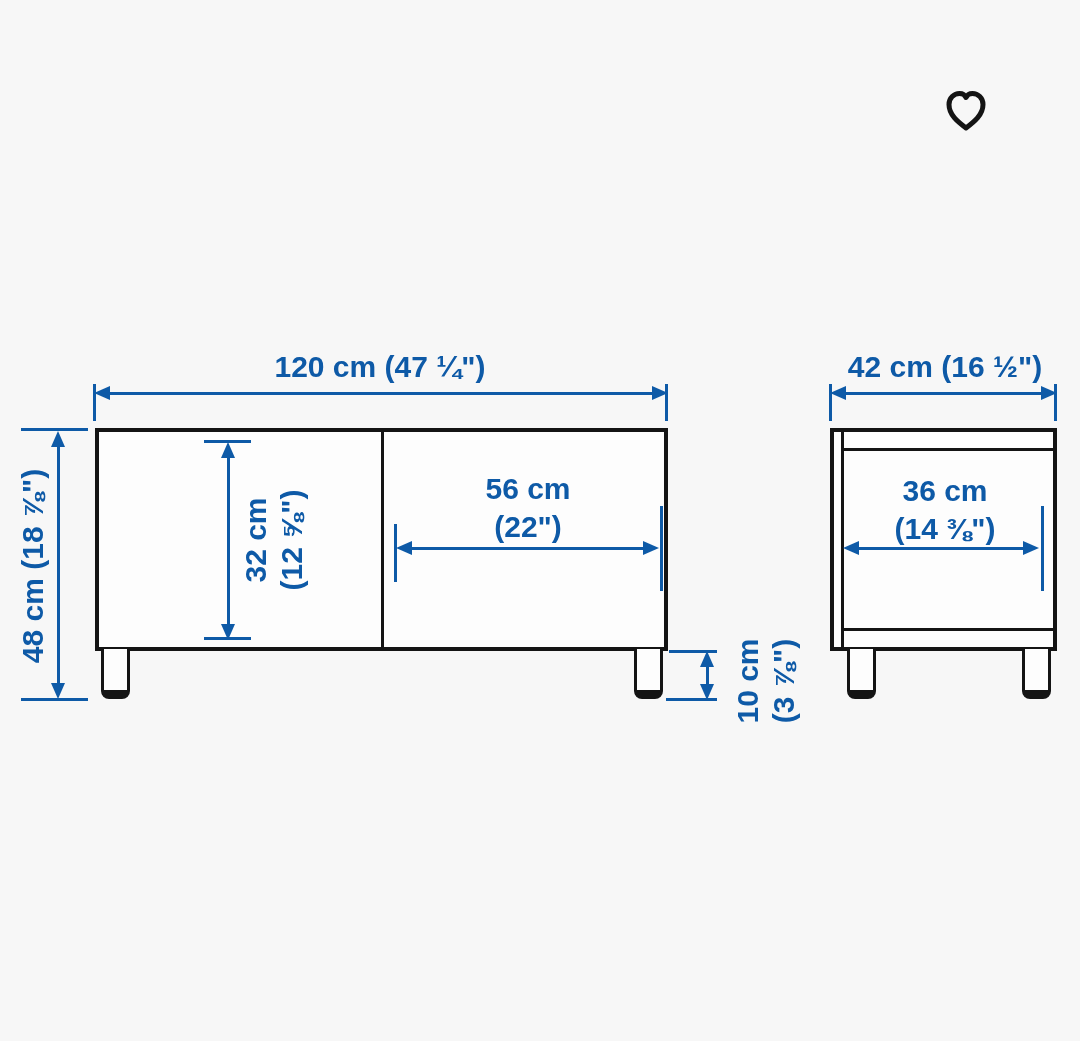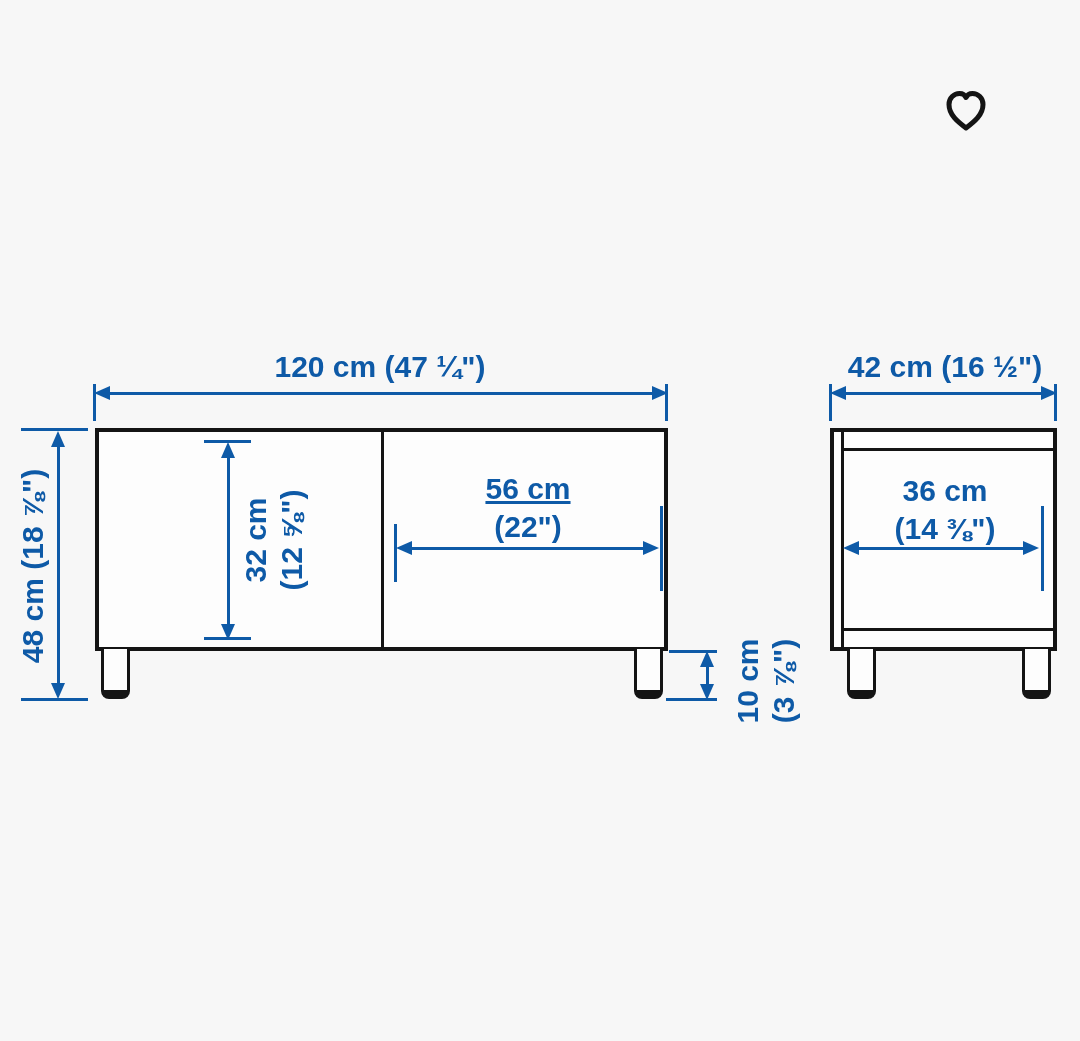--- a/index.html
+++ b/index.html
@@ -120,7 +120,7 @@
     <span class="hline" style="left:204px;top:440px;width:47px;"></span>
     <span class="hline" style="left:204px;top:637px;width:47px;"></span>
 
-    <div class="dim-label" style="left:397px;top:471px;width:262px;text-decoration:underline;">56 cm</div>
+    <div class="dim-label" style="left:397px;top:471px;width:262px;">56 cm</div>
     <div class="dim-label" style="left:397px;top:509px;width:262px;">(22")</div>
     <div class="harrow" style="left:396px;top:541px;width:263px;">
       <span class="line"></span>

